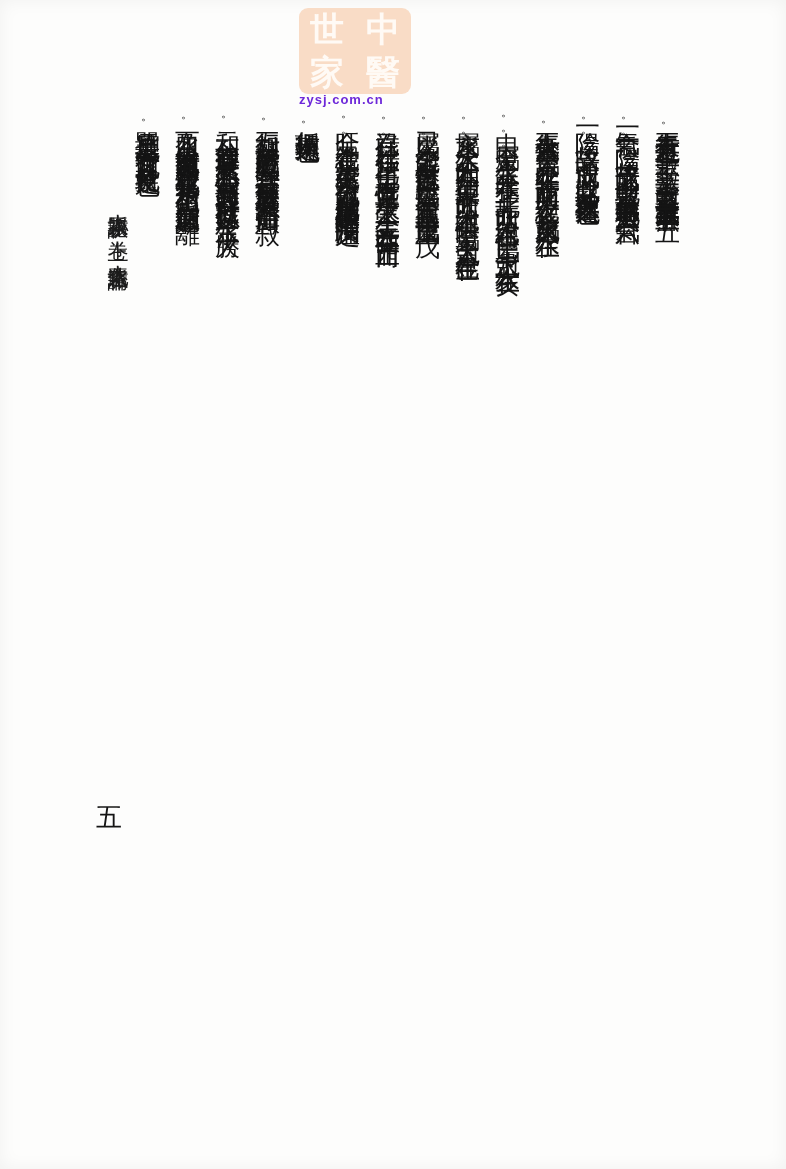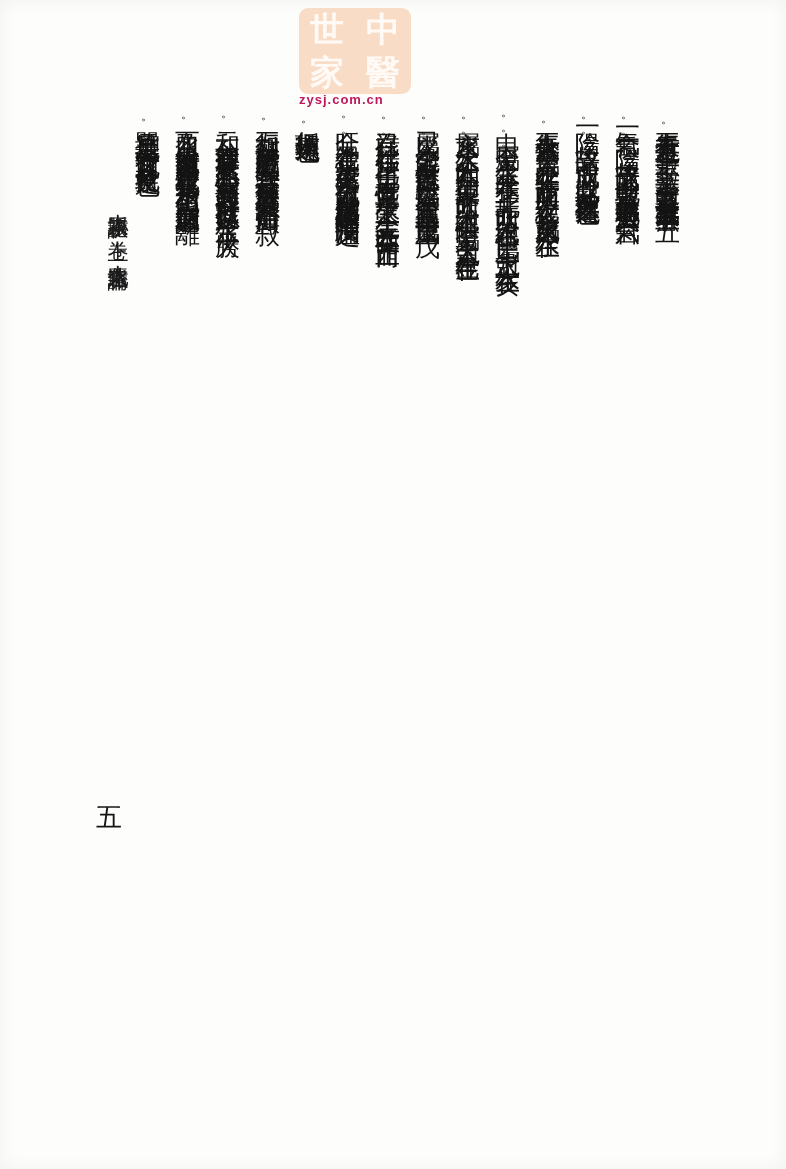--- a/index.html
+++ b/index.html
@@ -37,7 +37,7 @@
   .seal .bl{grid-column:1;grid-row:2;}
   .seal-url{
     position:absolute;left:299px;top:92px;width:112px;
-    color:#be185d;
+    color:#6d28d9;
     font-family:"Liberation Sans","DejaVu Sans",sans-serif;
     font-weight:bold;
     font-size:13px;

